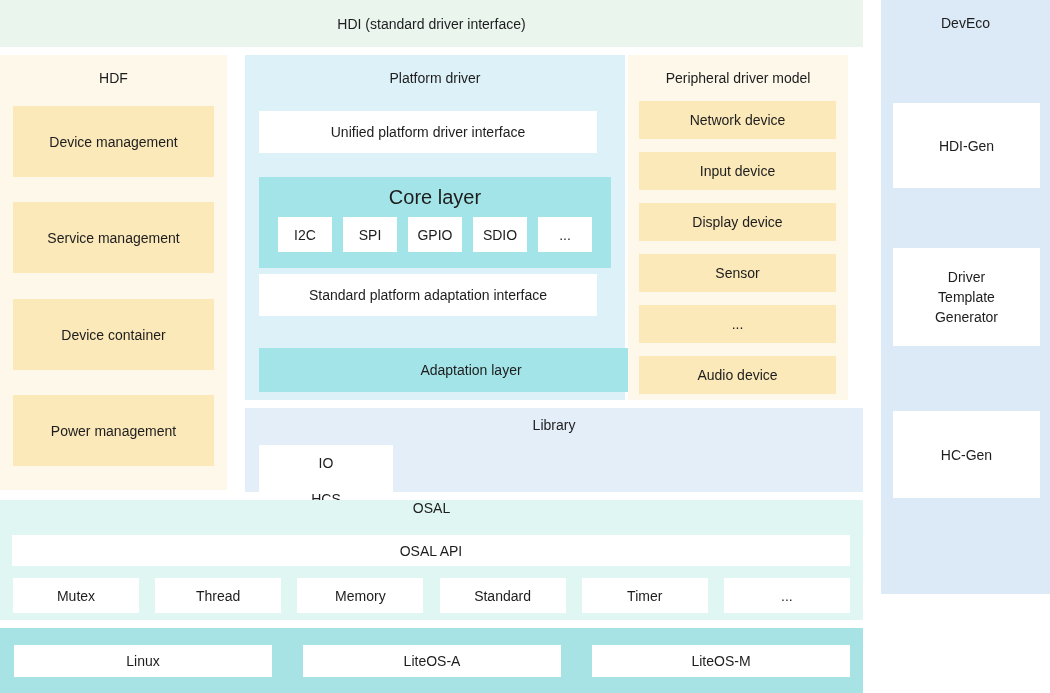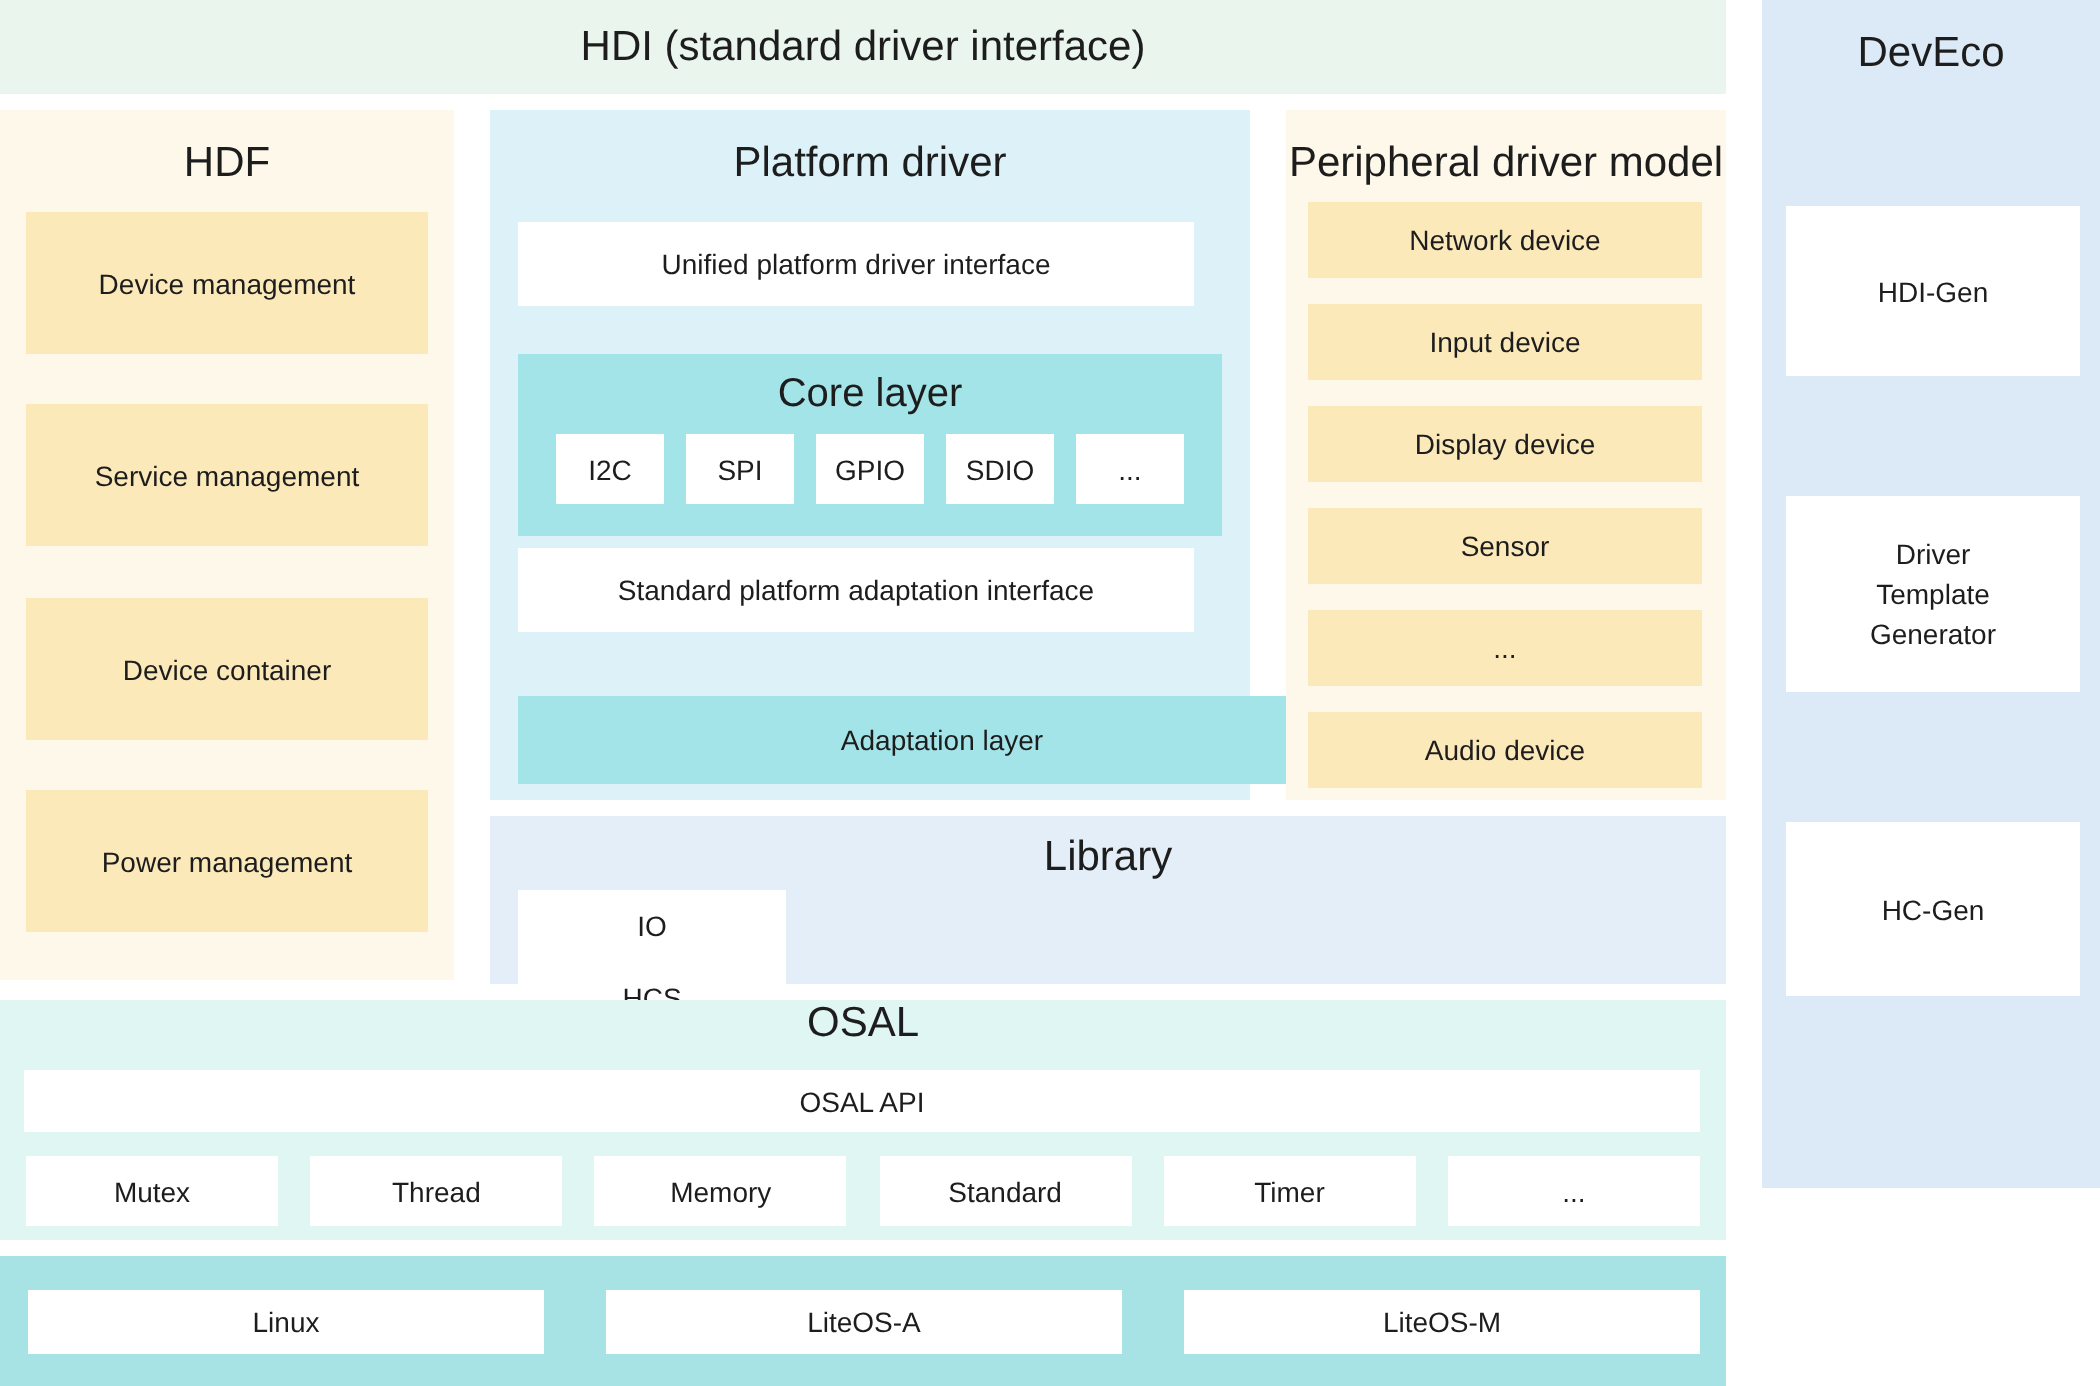--- a/index.html
+++ b/index.html
@@ -10,7 +10,7 @@
   }
   .abs{position:absolute;}
   .center{display:flex;align-items:center;justify-content:center;text-align:center;}
-  .sec-title{font-size:21px; text-align:center;}
+  .sec-title{font-size:14px; text-align:center;}
   .box-label{font-size:14px;}
 
   

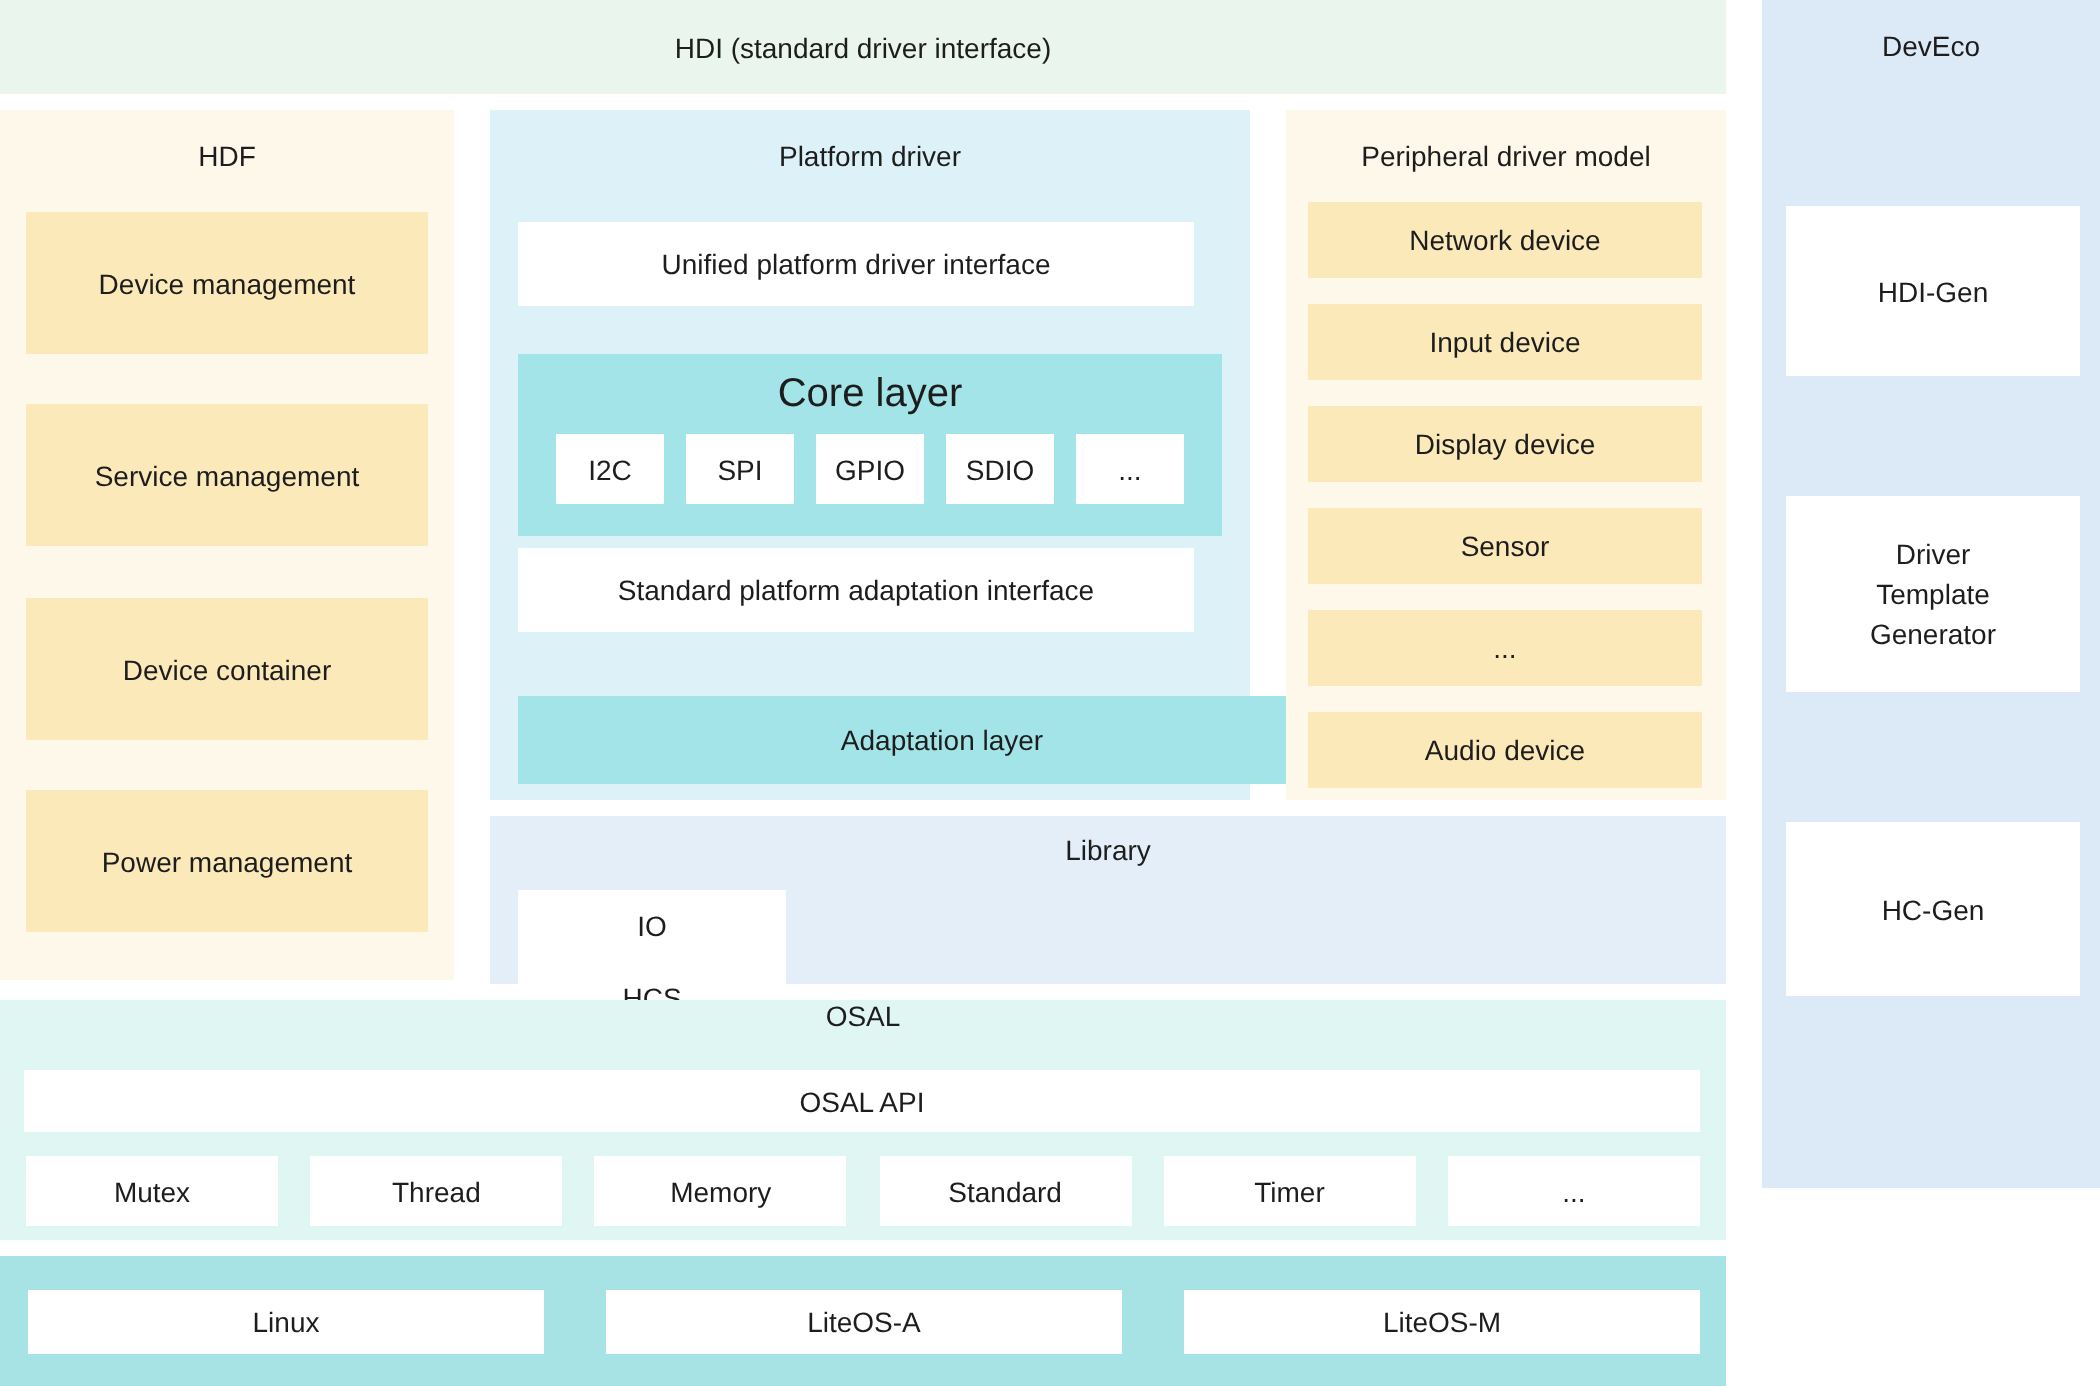--- a/index.html
+++ b/index.html
@@ -29,7 +29,7 @@
   .core-box{width:54px;height:35px;background:#fff;}
   .adaptation{position:absolute;left:14px;top:293px;width:424px;height:44px;background:var(--cyan,#a3e4e8);}
   
-  .peripheral-col{left:643px;top:55px;width:220px;height:345px;background:var(--cream,#fdf8ea);}
+  .peripheral-col{left:628px;top:55px;width:220px;height:345px;background:var(--cream,#fdf8ea);}
   .peripheral-col .sec-title{padding-top:15px;}
   .peri-box{position:absolute;left:11px;width:197px;height:38px;background:var(--yellow,#fbe9ba);}
   

